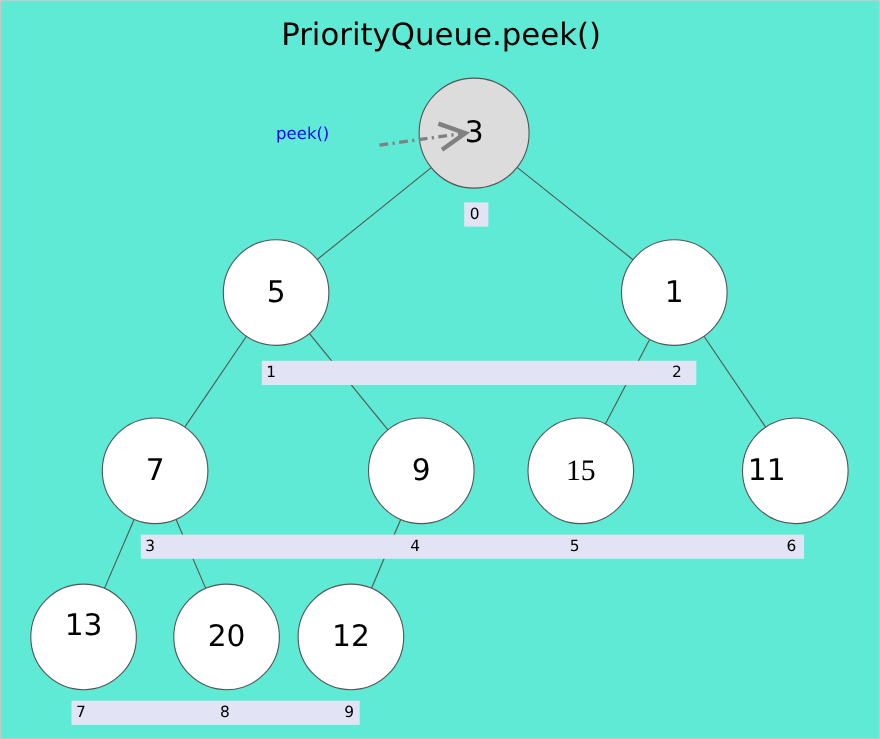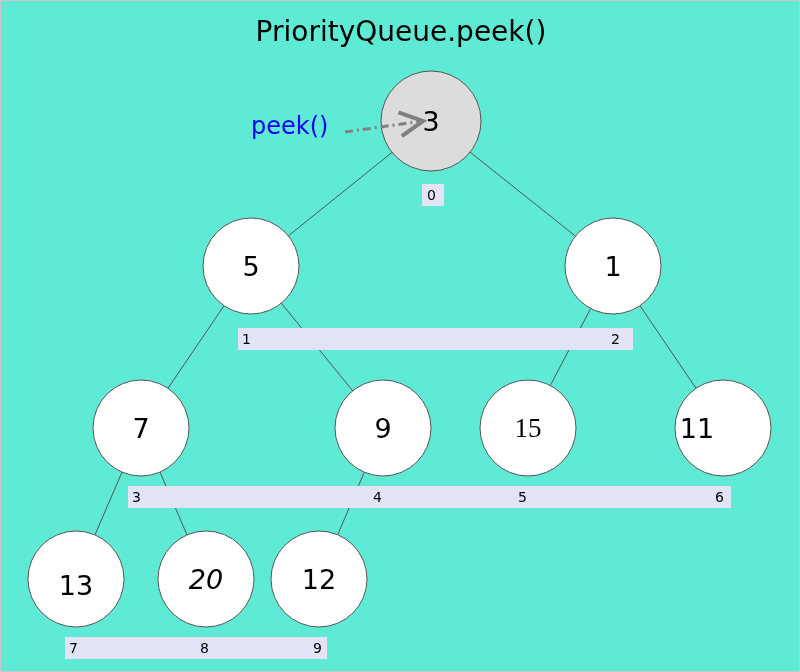--- a/index.html
+++ b/index.html
@@ -60,7 +60,7 @@
   }
   .peek-label {
     position: absolute;
-    font-size: 24px;
+    font-size: 15px;
     color: #1400ff;
     white-space: nowrap;
   }

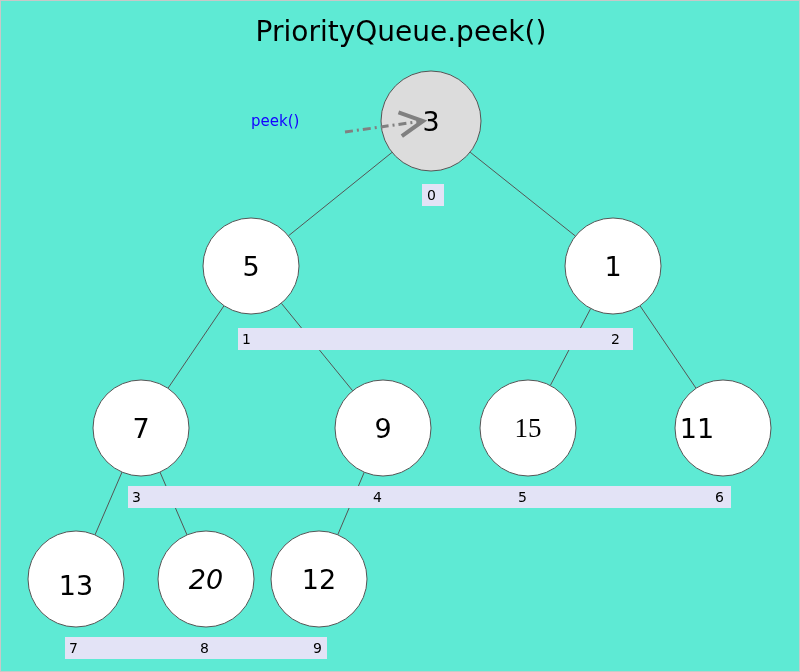--- a/index.html
+++ b/index.html
@@ -120,7 +120,7 @@
       <div class="node-label" style="left: 382px; top: 427px;">9</div>
       <div class="node-label" style="left: 527px; top: 427px; font-family: Liberation Serif, serif;">15</div>
       <div class="node-label" style="left: 696px; top: 427px;">11</div>
-      <div class="node-label" style="left: 75px; top: 584px; text-align: right;">13</div>
+      <div class="node-label" style="left: 75px; top: 568px; text-align: right;">13</div>
       <div class="node-label" style="left: 205px; top: 578px; font-style: italic;">20</div>
       <div class="node-label" style="left: 318px; top: 578px;">12</div>
     </div>

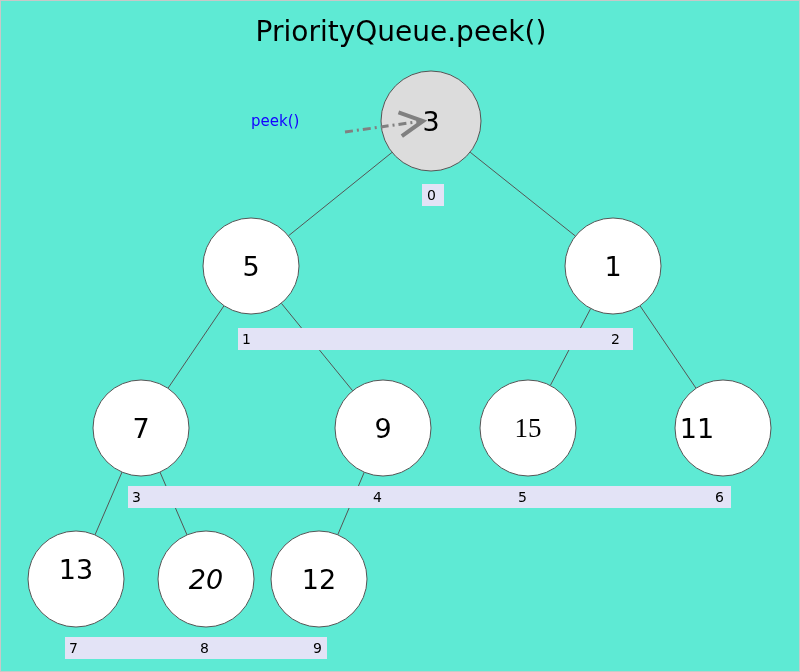--- a/index.html
+++ b/index.html
@@ -121,7 +121,7 @@
       <div class="node-label" style="left: 527px; top: 427px; font-family: Liberation Serif, serif;">15</div>
       <div class="node-label" style="left: 696px; top: 427px;">11</div>
       <div class="node-label" style="left: 75px; top: 568px; text-align: right;">13</div>
-      <div class="node-label" style="left: 205px; top: 578px; font-style: italic;">20</div>
+      <div class="node-label" style="left: 205px; top: 578px;">20</div>
       <div class="node-label" style="left: 318px; top: 578px;">12</div>
     </div>
 

